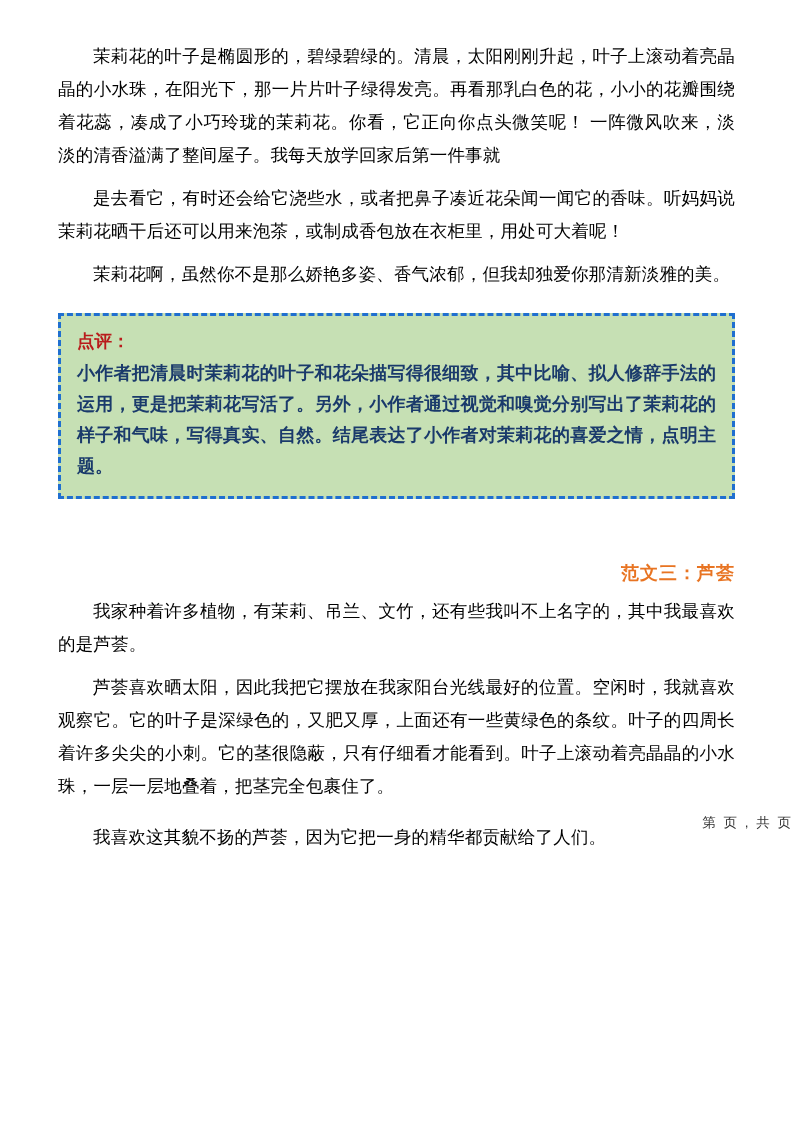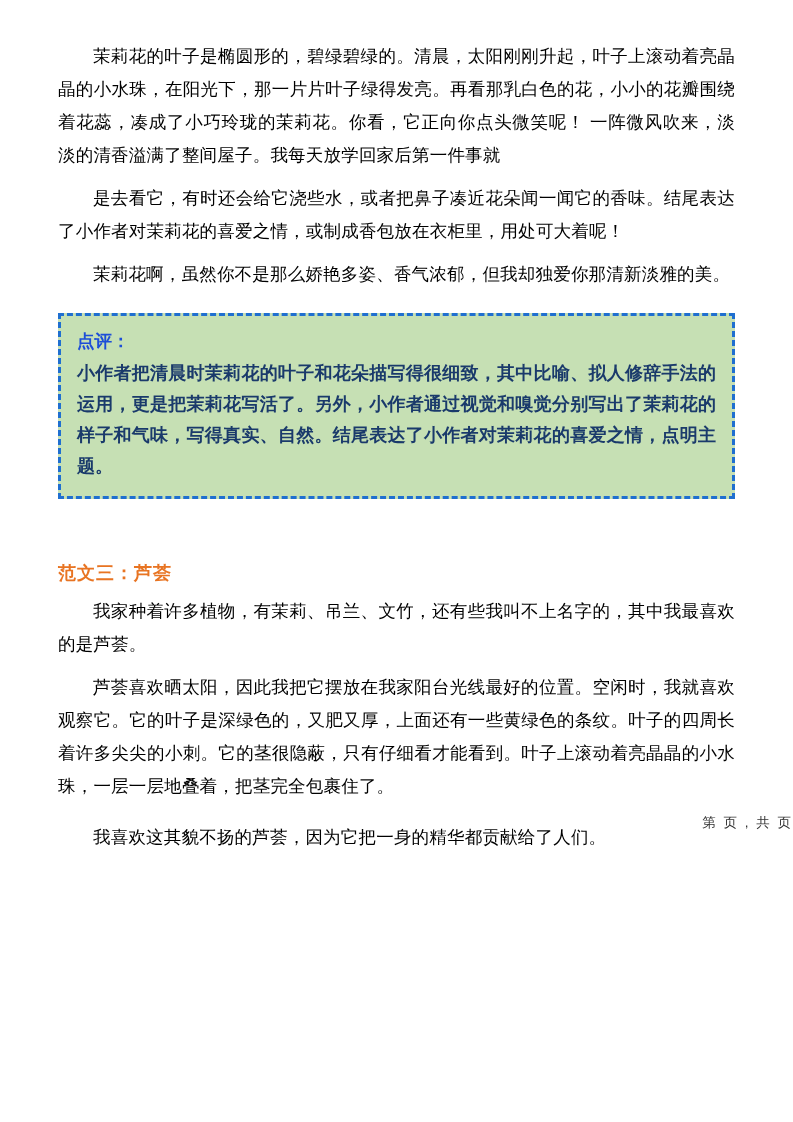--- a/index.html
+++ b/index.html
@@ -86,7 +86,7 @@
 
   <p class="para">茉莉花的叶子是椭圆形的，碧绿碧绿的。清晨，太阳刚刚升起，叶子上滚动着亮晶晶的小水珠，在阳光下，那一片片叶子绿得发亮。再看那乳白色的花，小小的花瓣围绕着花蕊，凑成了小巧玲珑的茉莉花。你看，它正向你点头微笑呢！ 一阵微风吹来，淡淡的清香溢满了整间屋子。我每天放学回家后第一件事就</p>
   <div class="spacer-sm"></div>
-  <p class="para">是去看它，有时还会给它浇些水，或者把鼻子凑近花朵闻一闻它的香味。结尾表达了小作者对茉莉花的喜爱之情，或制成香包放在衣柜里，用处可大着呢！</p>
+  <p class="para">是去看它，有时还会给它浇些水，或者把鼻子凑近花朵闻一闻它的香味。听妈妈说茉莉花晒干后还可以用来泡茶，或制成香包放在衣柜里，用处可大着呢！</p>
   <div class="spacer-sm"></div>
   <p class="para">茉莉花啊，虽然你不是那么娇艳多姿、香气浓郁，但我却独爱你那清新淡雅的美。</p>
 

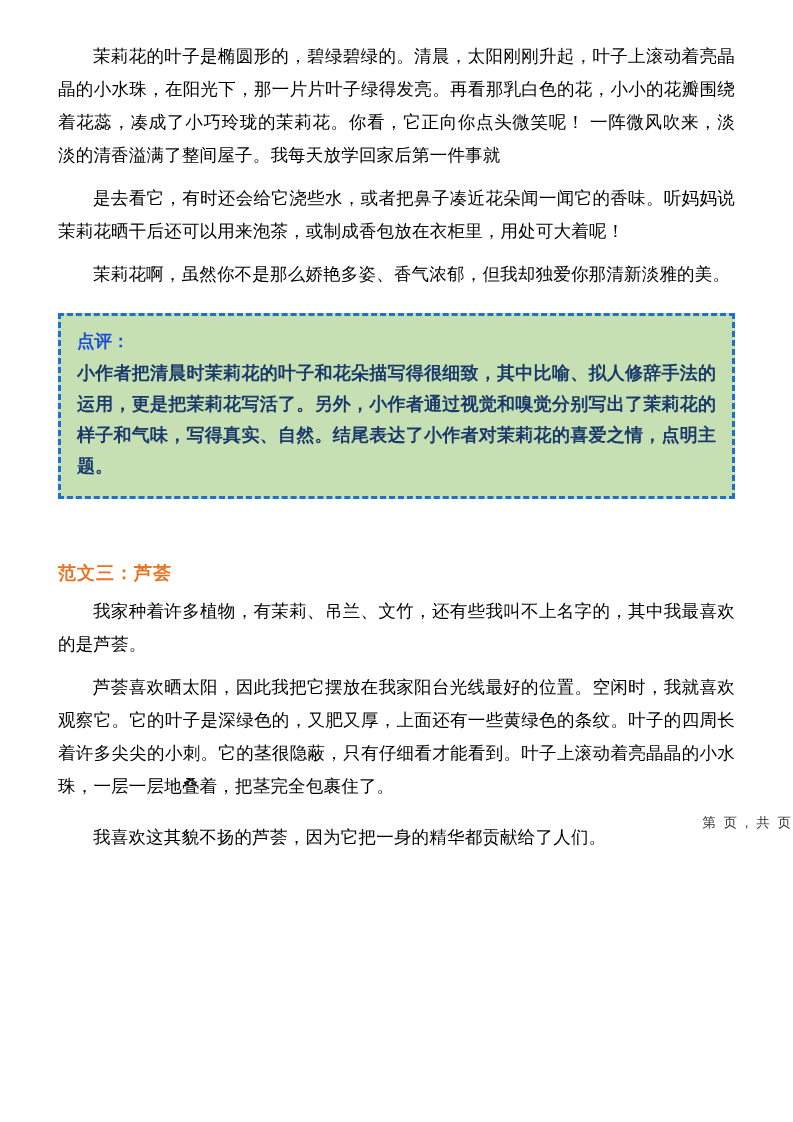--- a/index.html
+++ b/index.html
@@ -40,7 +40,7 @@
     box-sizing: border-box;
   }
   .comment-title {
-    color: #1d4ed8;
+    color: #b91c1c;
     font-weight: bold;
     font-size: 17.5px;
     line-height: 30px;

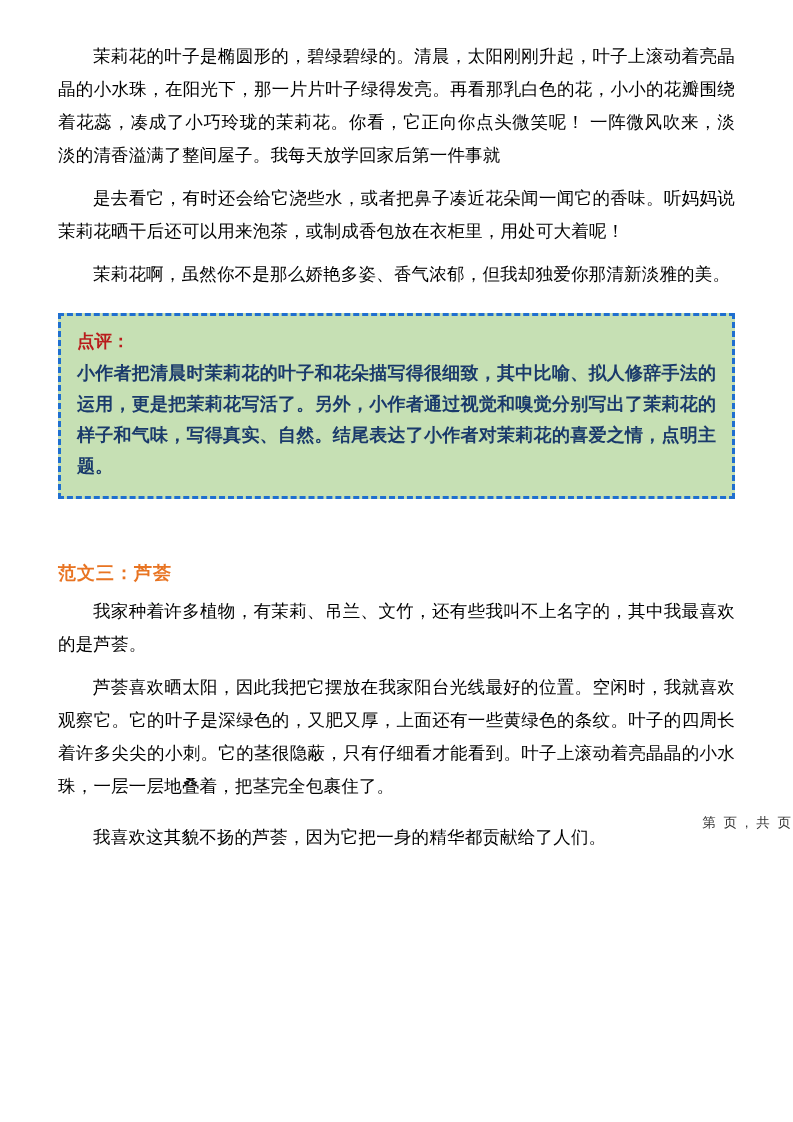--- a/index.html
+++ b/index.html
@@ -59,7 +59,7 @@
   }
 
   .section-heading {
-    text-align: left;
+    text-align: right;
     color: #e87422;
     font-size: 18px;
     font-weight: bold;

